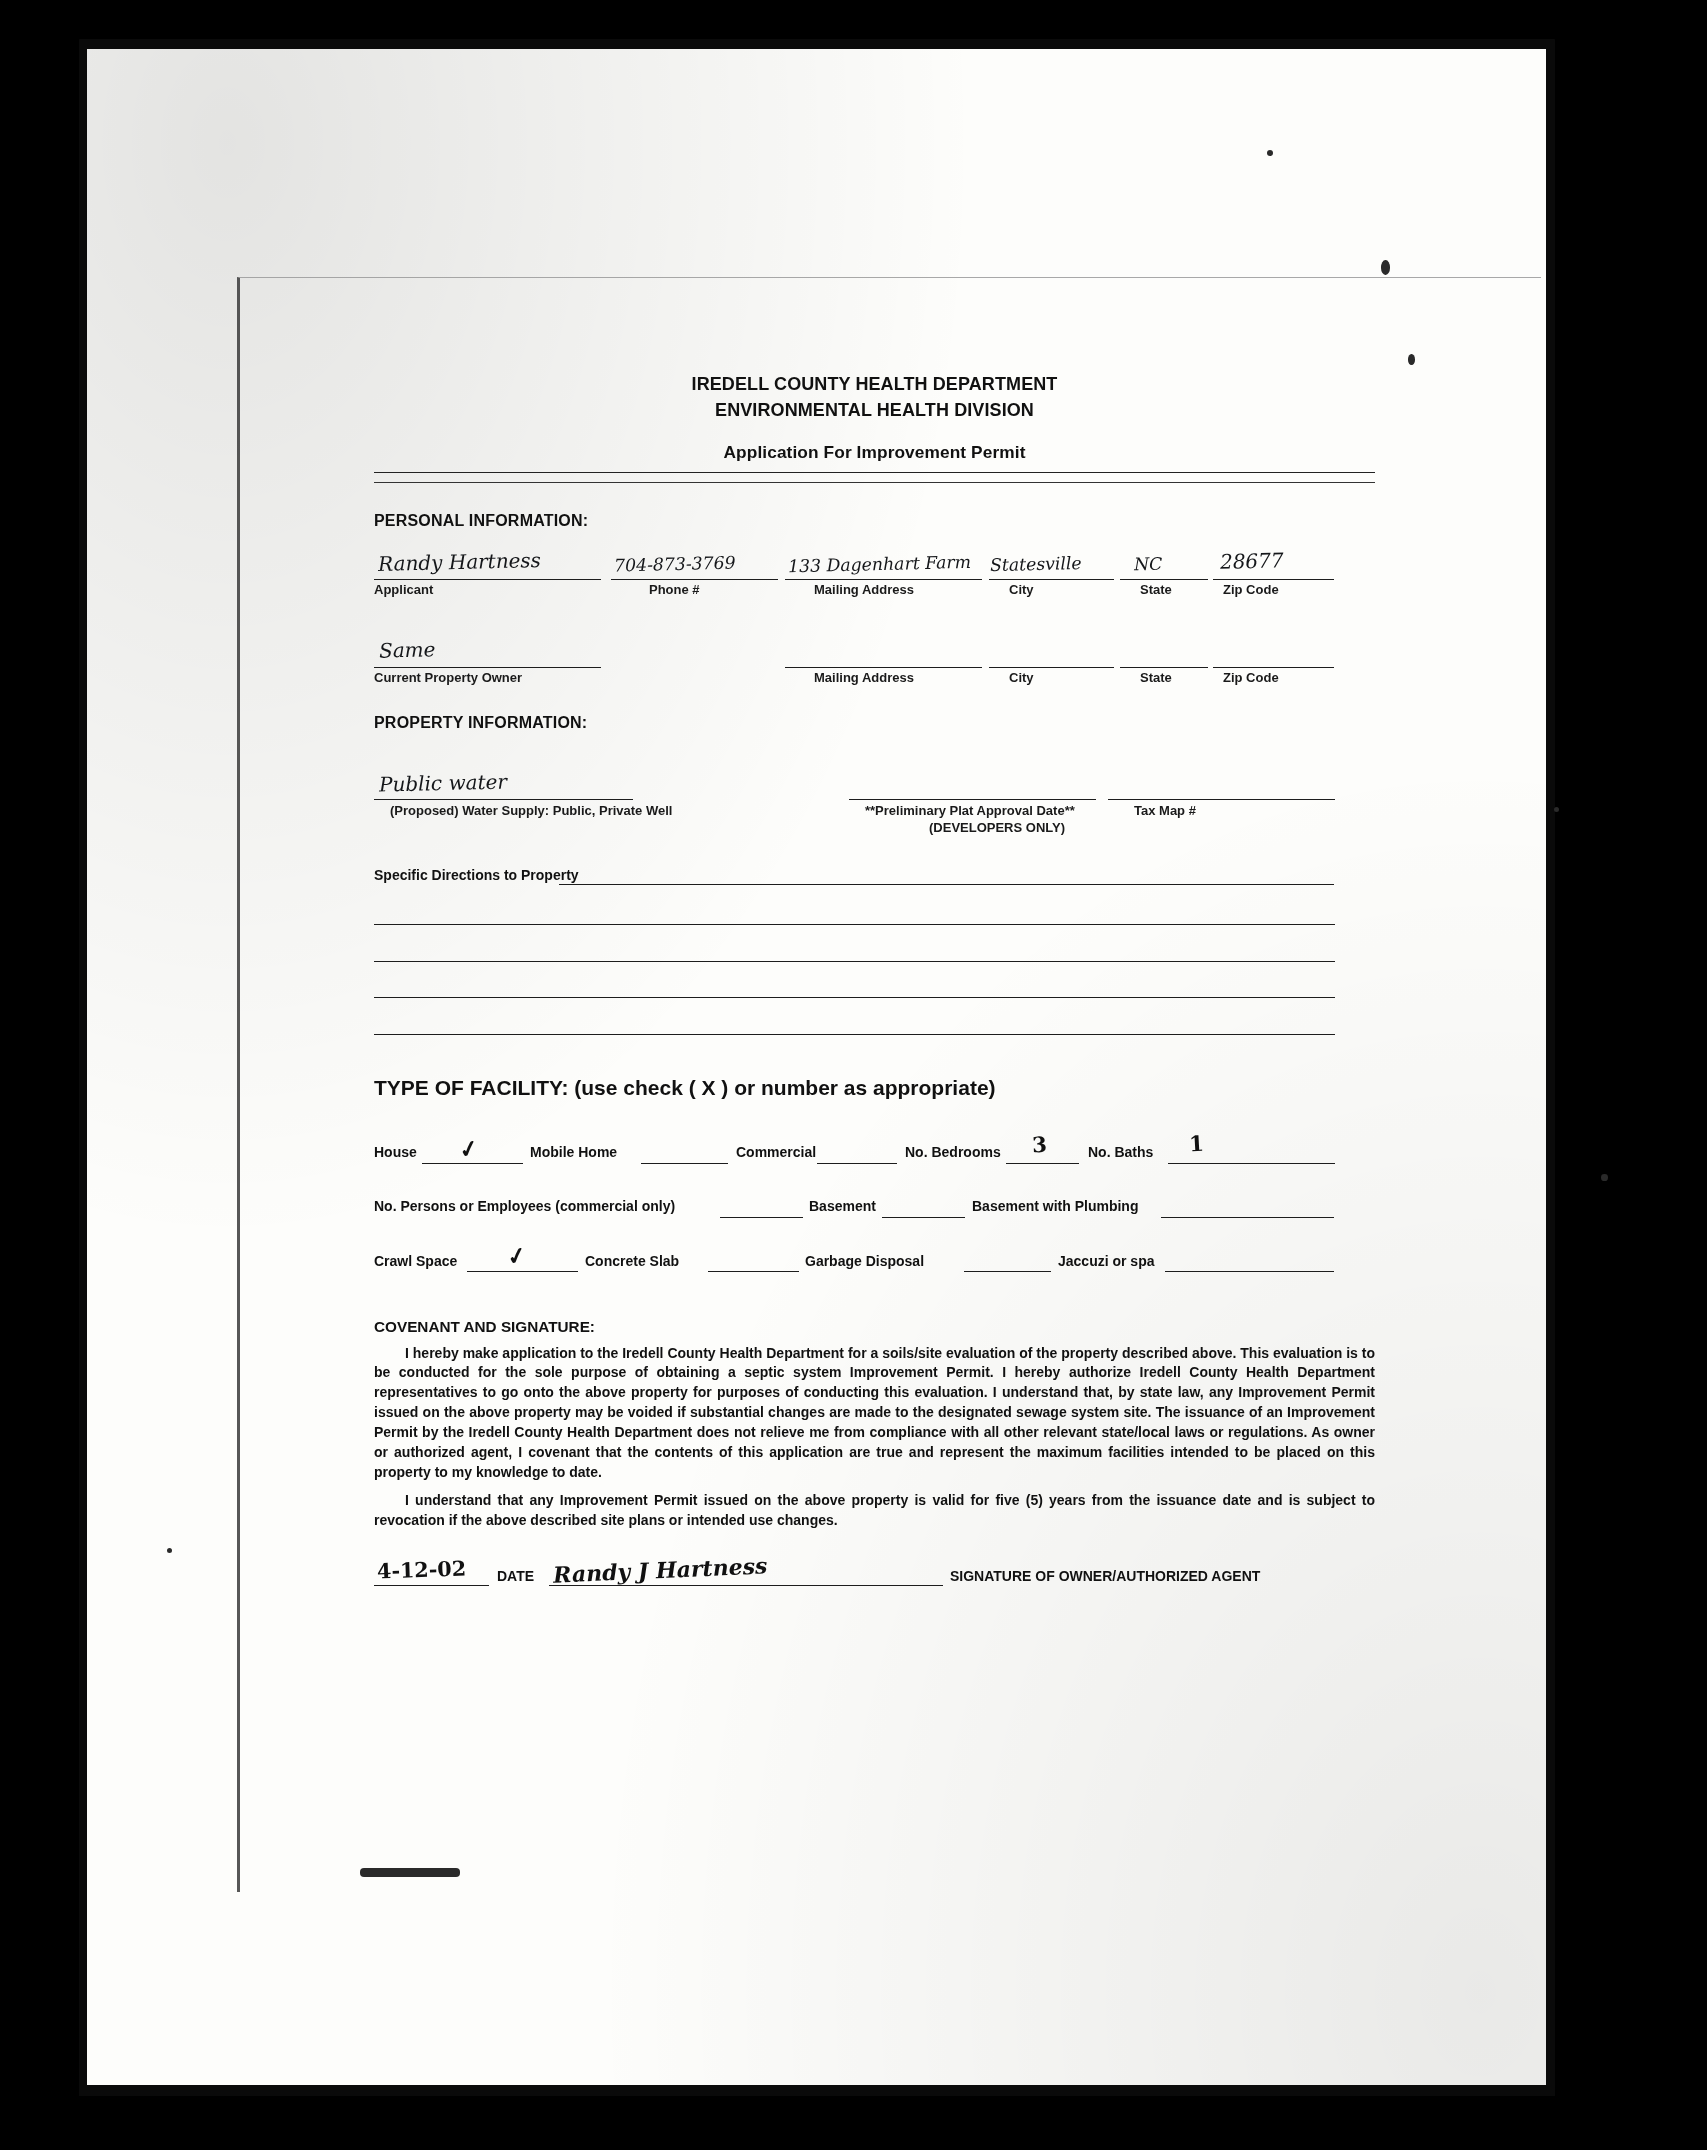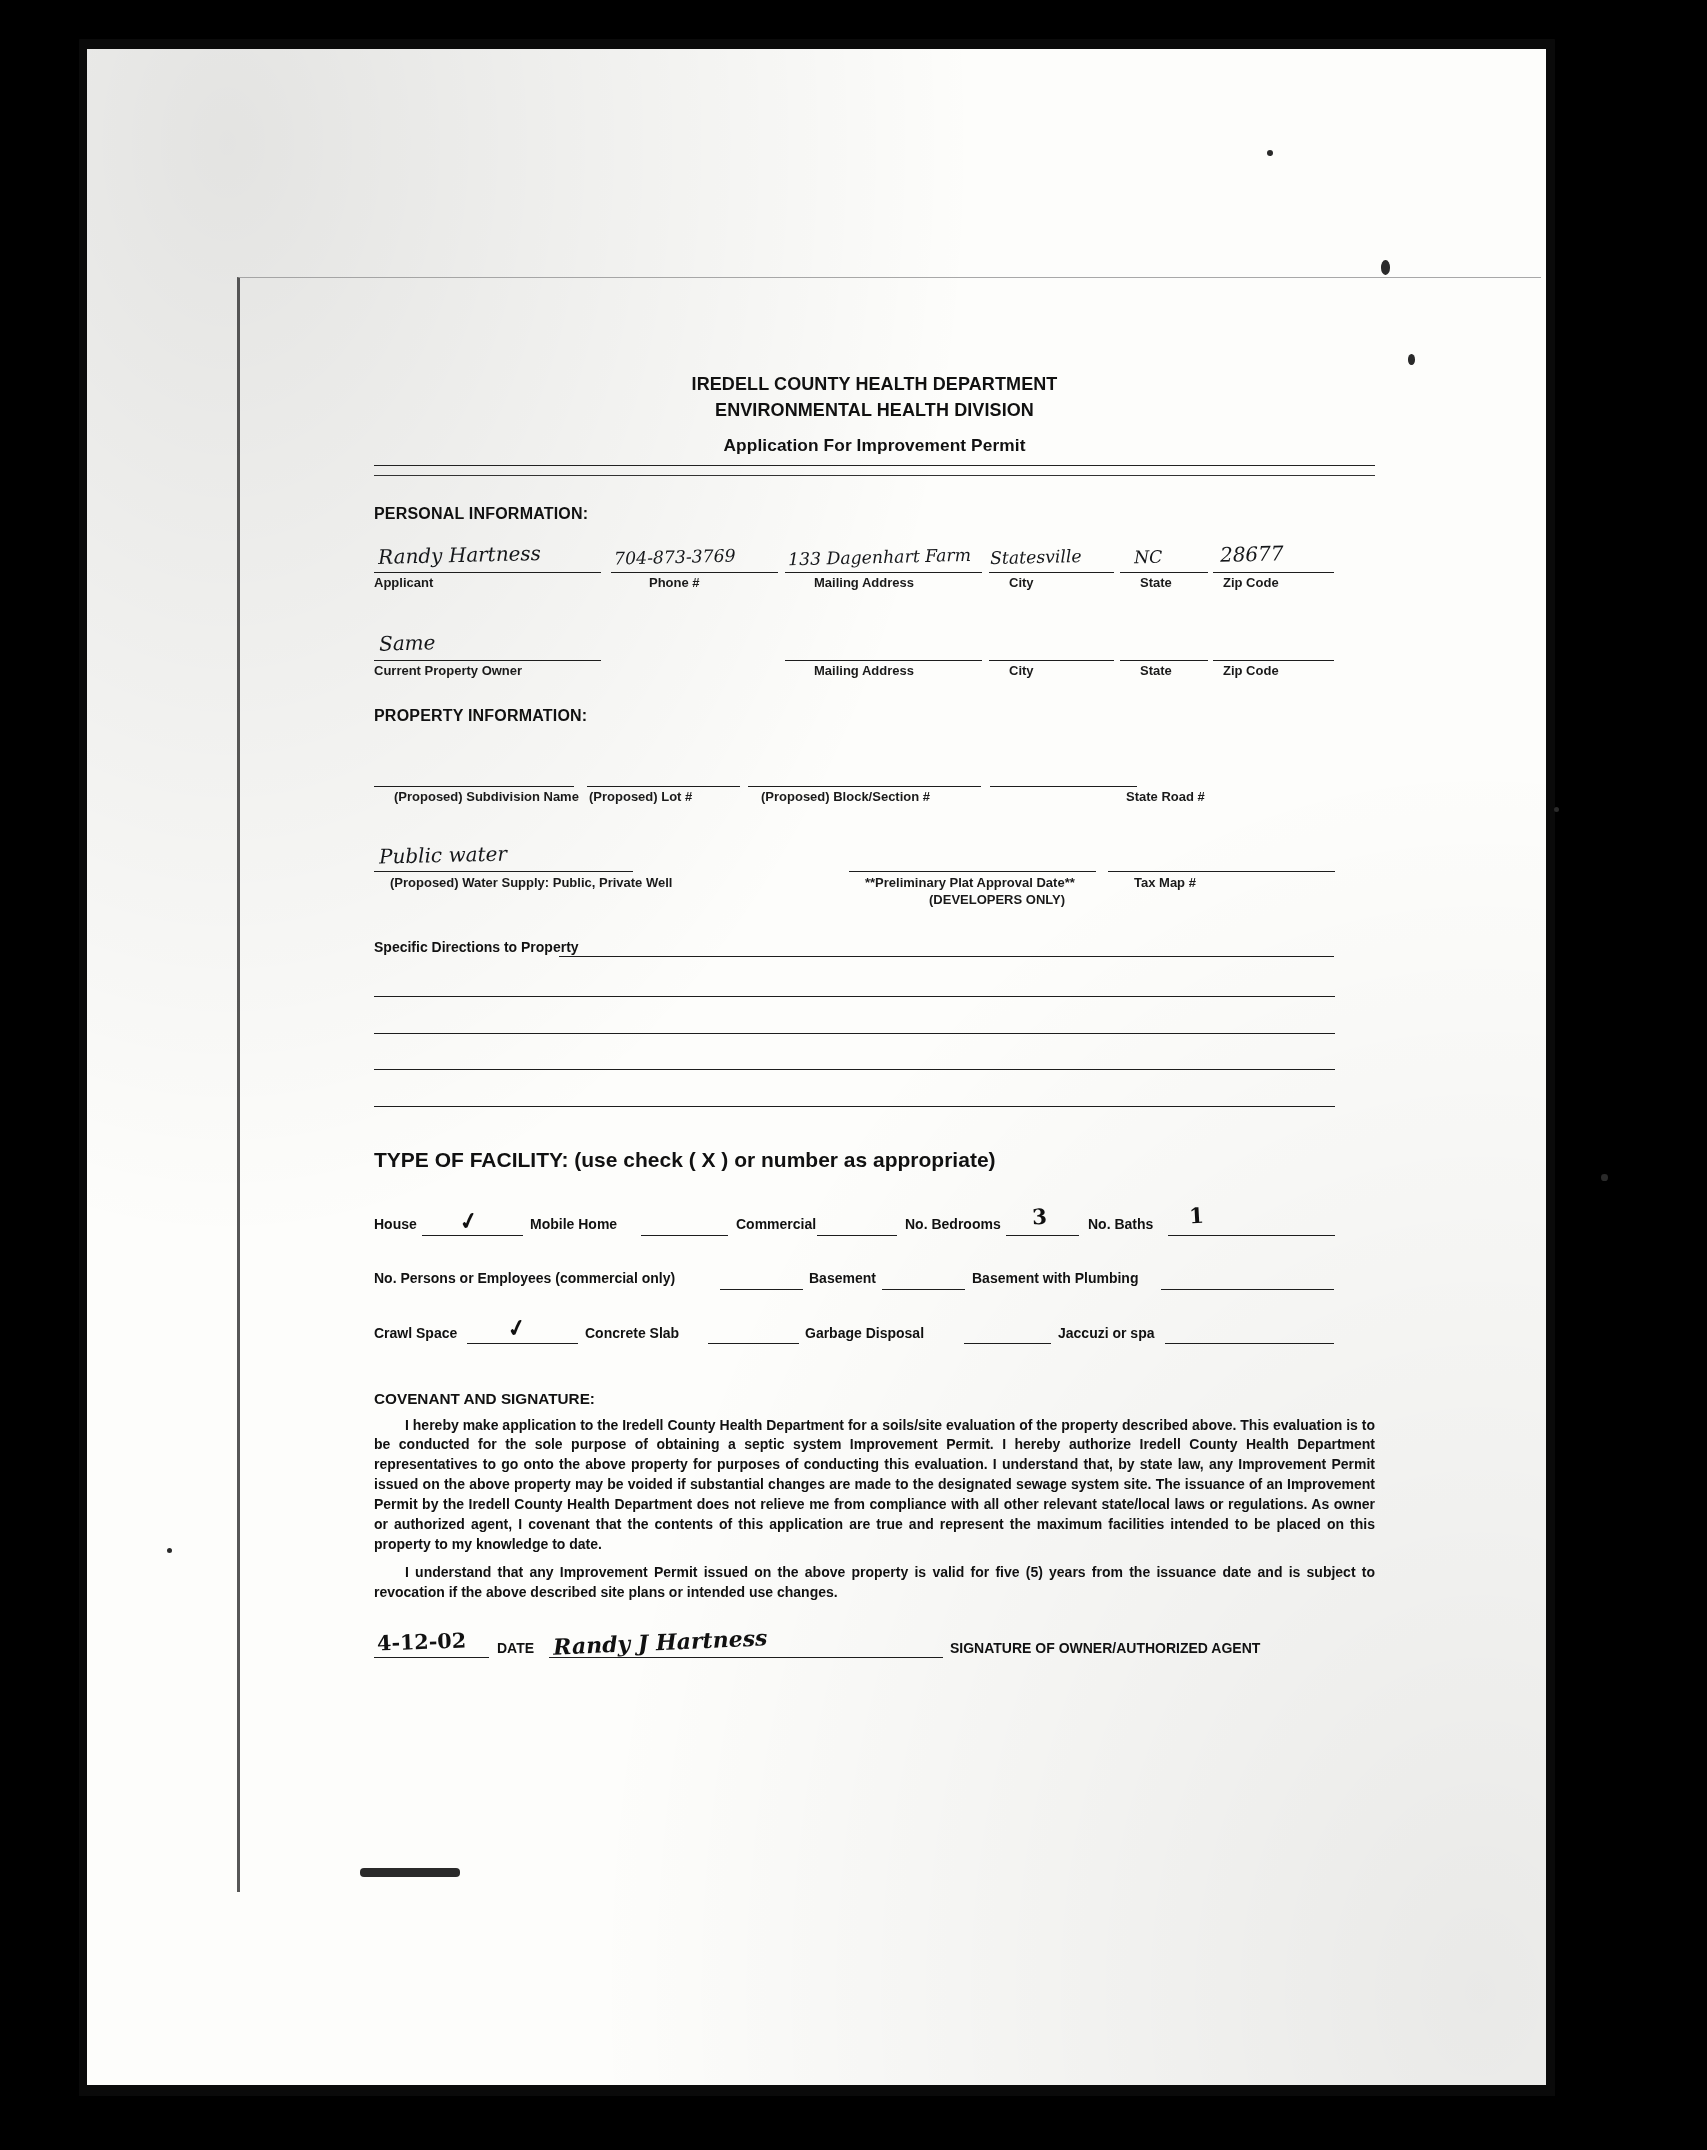--- a/index.html
+++ b/index.html
@@ -79,7 +79,7 @@
   }
   .hdr .l1 { font-size: 18px; }
   .hdr .l2 { font-size: 18px; margin-top: 4.7px; }
-  .hdr .l3 { font-size: 17.3px; margin-top: 14px; }
+  .hdr .l3 { font-size: 17.3px; margin-top: 21px; }
 
   .rule {
     border-bottom: 1.3px solid #222;

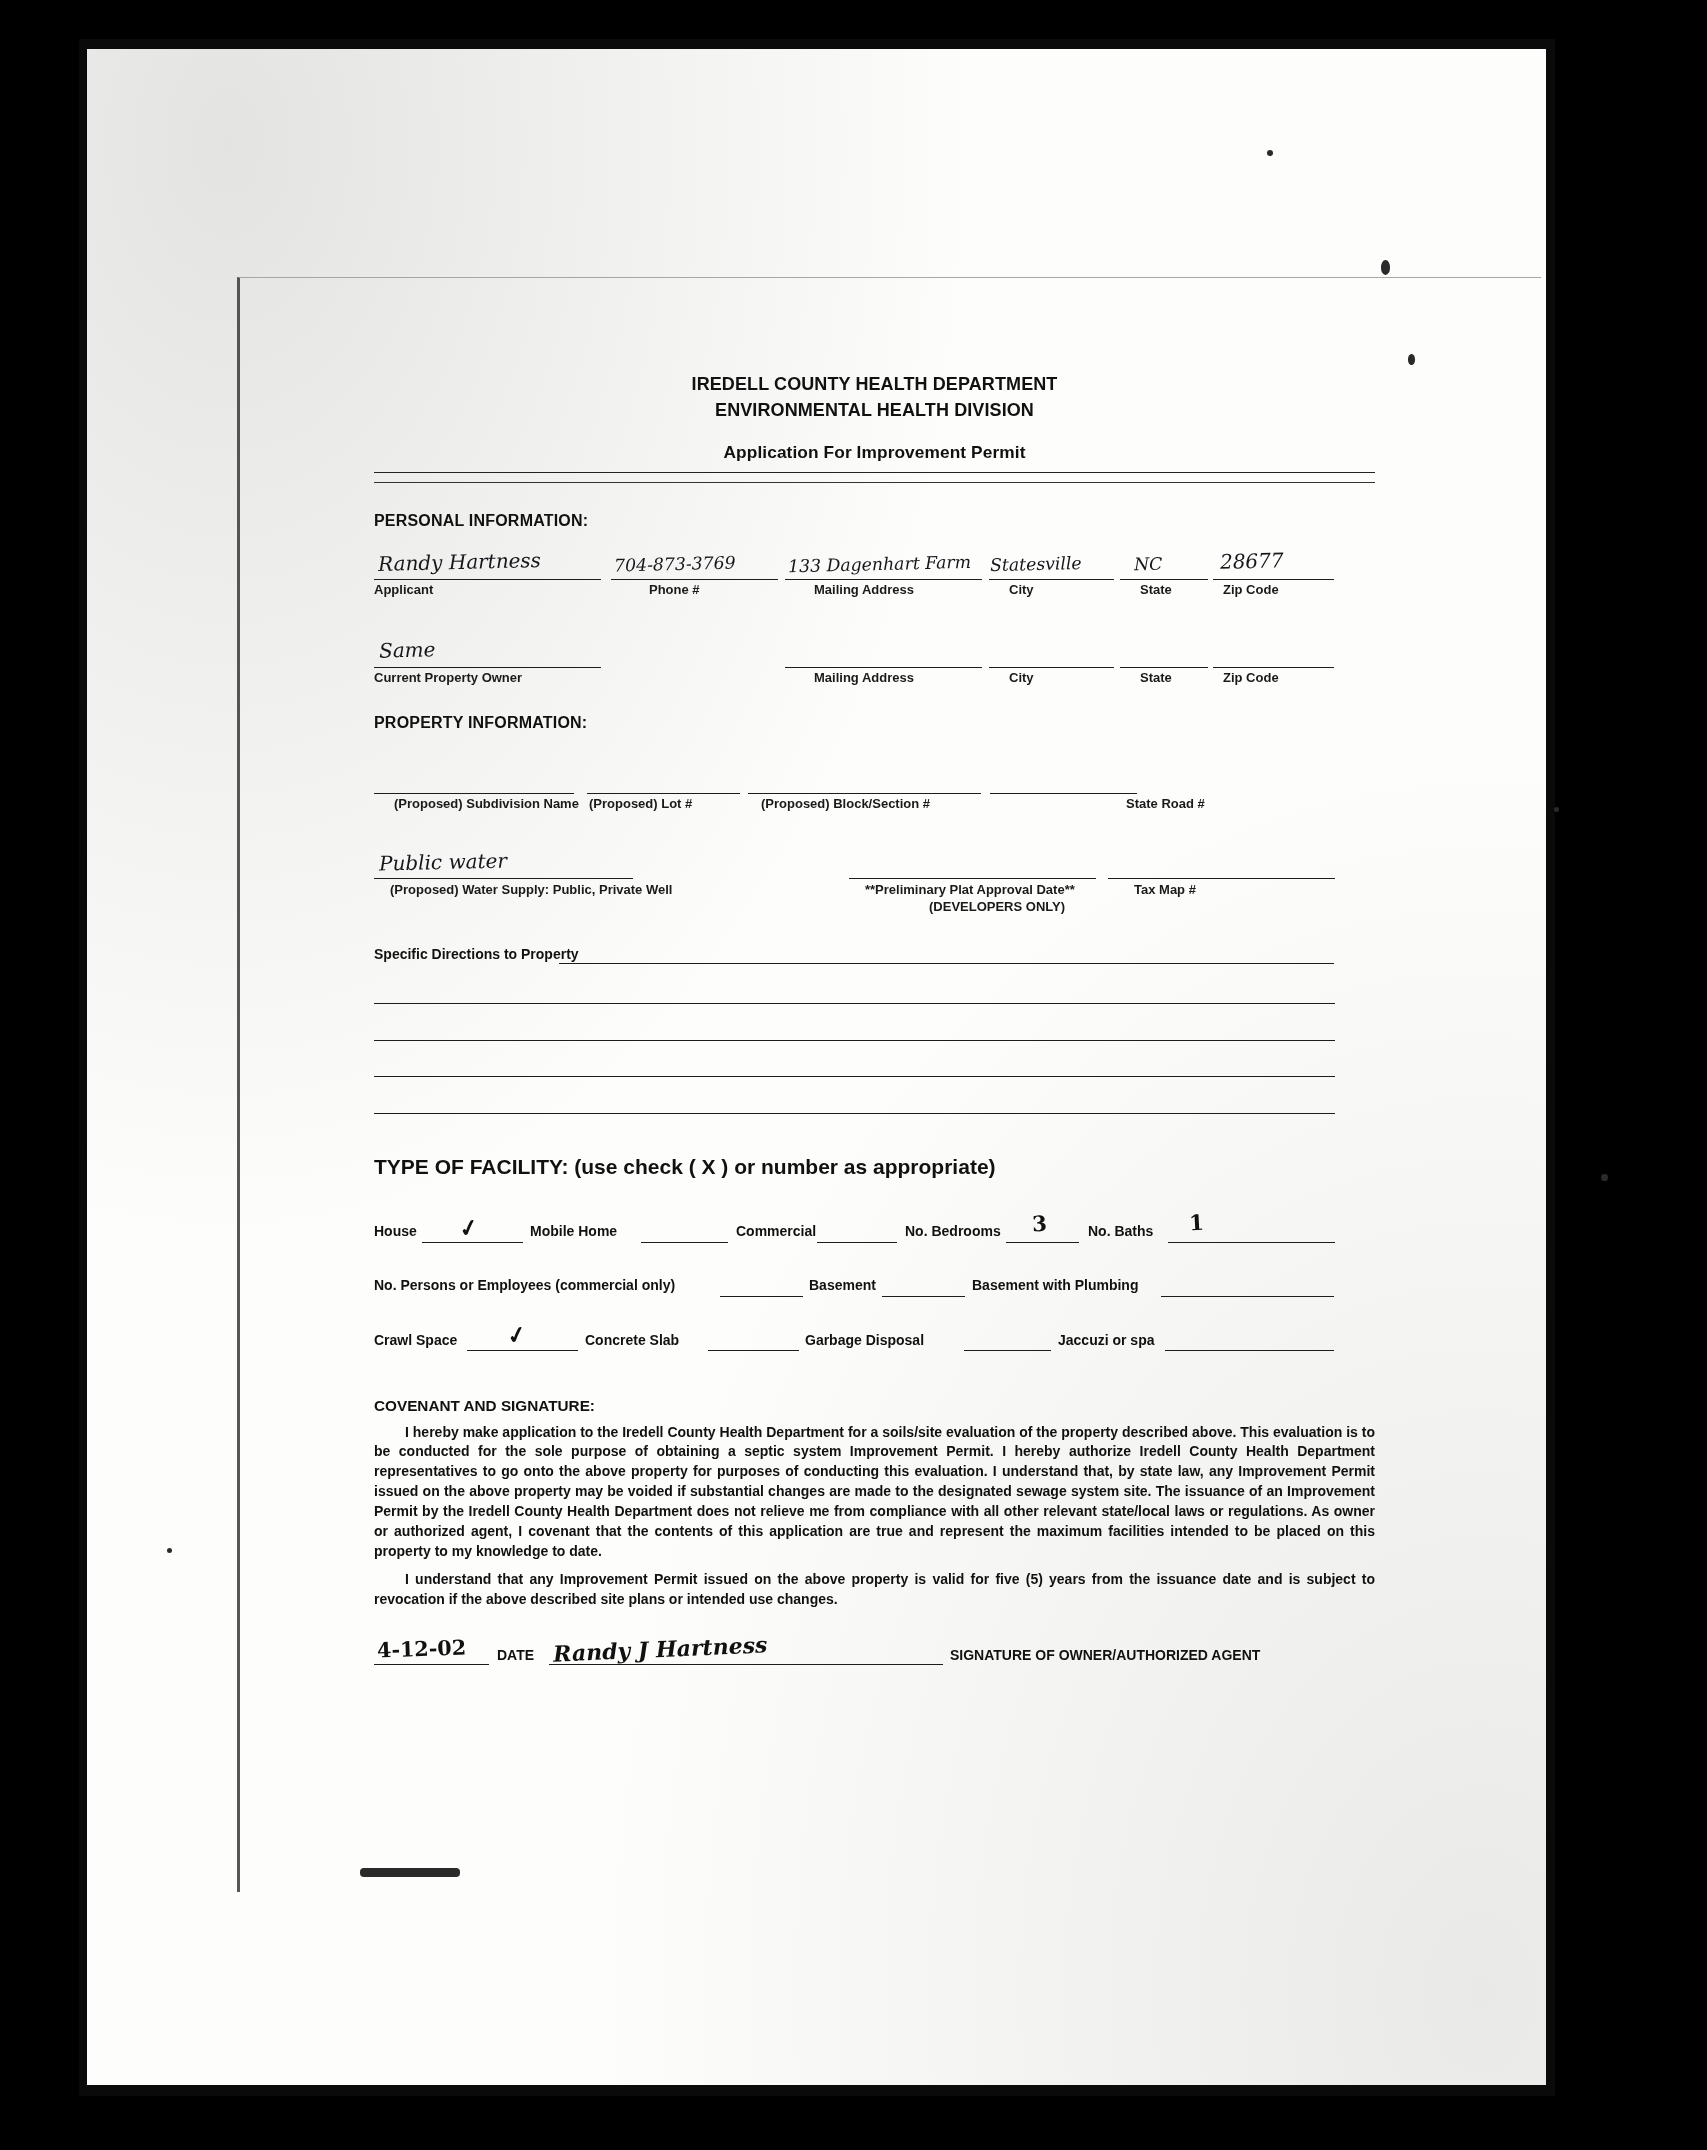--- a/index.html
+++ b/index.html
@@ -306,20 +306,6 @@
 
   <div class="section-title">PROPERTY INFORMATION:</div>
 
-  <div class="fieldrow" style="margin-top:35px;height:44px;">
-    <div class="fline" style="left:0;width:200px;"></div>
-    <div class="fcap" style="left:20px;">(Proposed) Subdivision Name</div>
-    <div class="hw small" style="left:13.3px;bottom:21.3px;"></div>
-
-    <div class="fline" style="left:213px;width:153px;"></div>
-    <div class="fcap" style="left:215px;">(Proposed) Lot #</div>
-
-    <div class="fline" style="left:374px;width:233px;"></div>
-    <div class="fcap" style="left:387px;">(Proposed) Block/Section #</div>
-
-    <div class="fline" style="left:616px;width:147px;"></div>
-    <div class="fcap" style="left:752px;">State Road #</div>
-  </div>
 
   <div class="fieldrow" style="margin-top:44px;height:59px;">
     <div class="fline" style="left:0;width:259px;bottom:35px;"></div>

